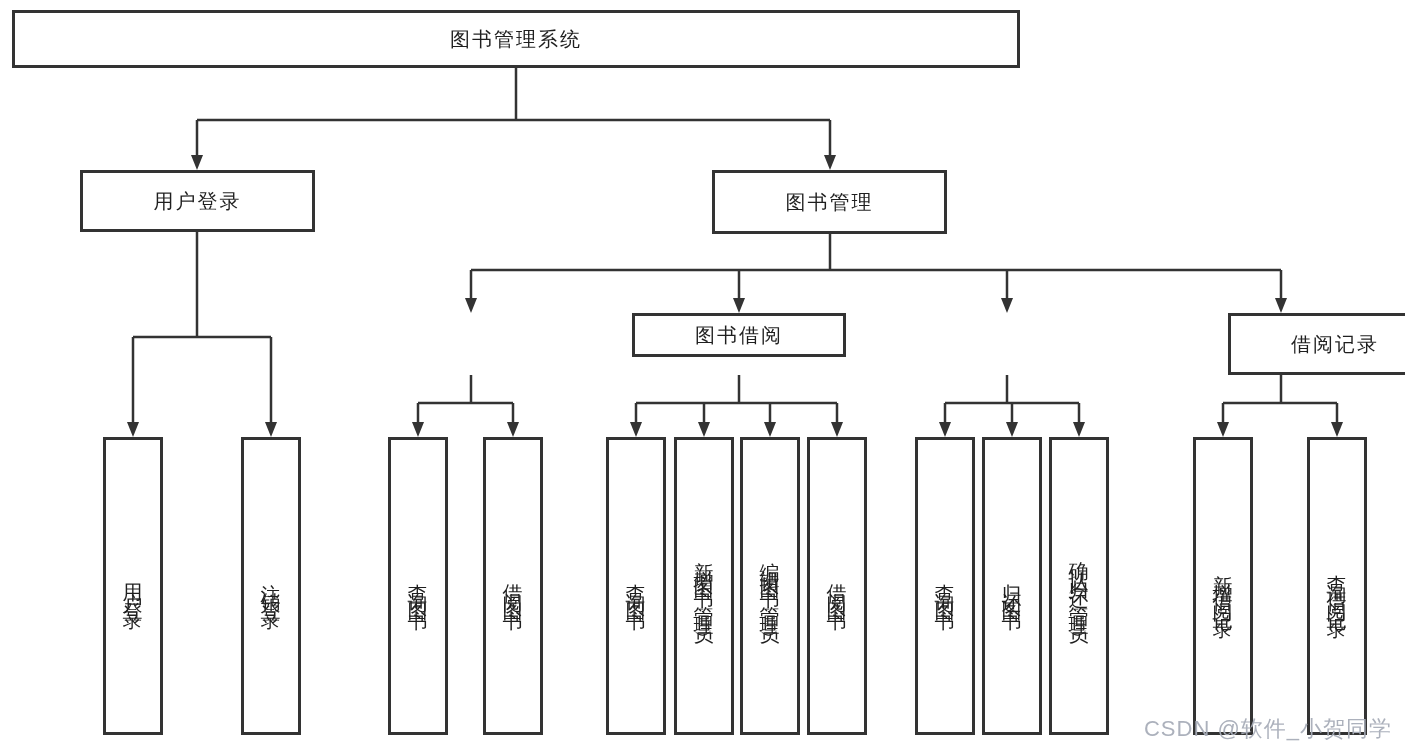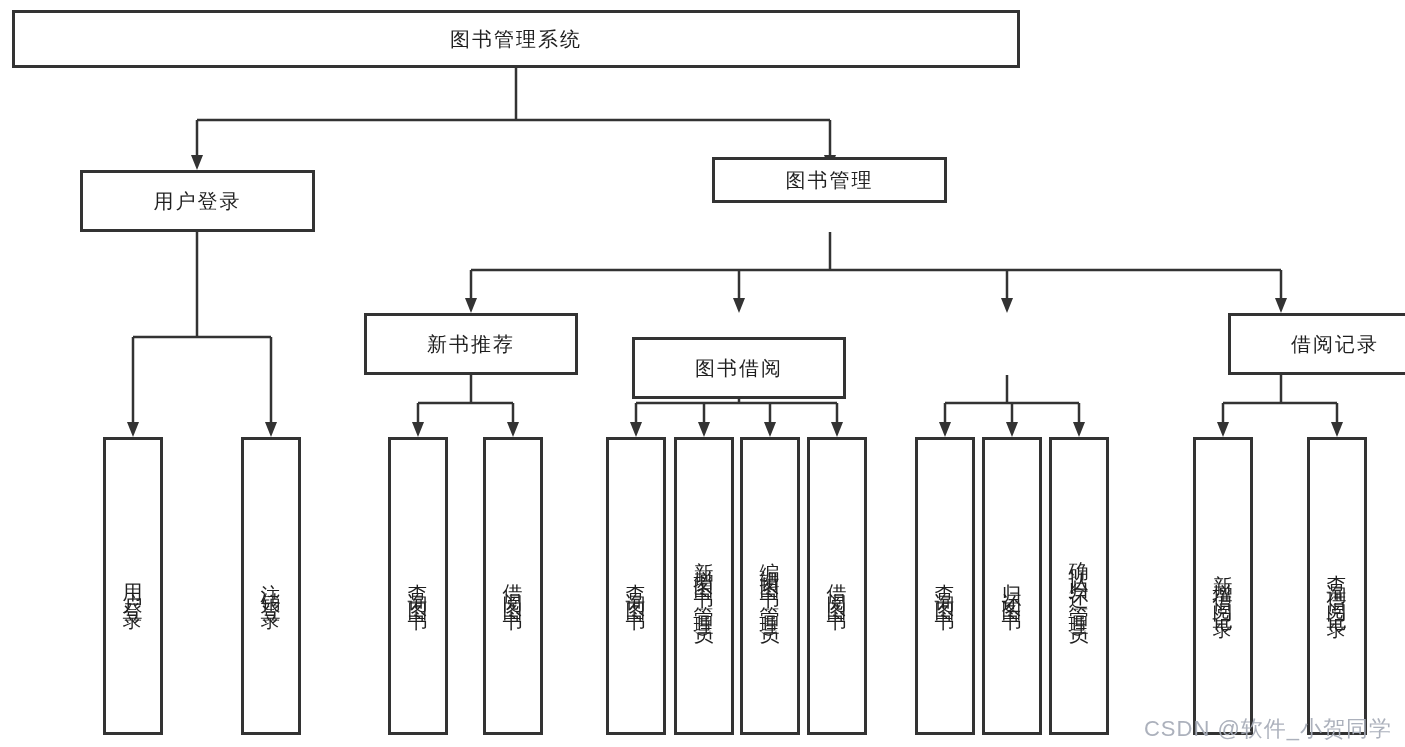--- a/index.html
+++ b/index.html
@@ -134,7 +134,7 @@
   <div class="box" style="left:80px; top:170px; width:235px; height:62px;">
     <span class="label-h">用户登录</span>
   </div>
-  <div class="box" style="left:712px; top:157px; width:235px; height:46px;font-family:Liberation Serif, serif;">
+  <div class="box" style="left:712px; top:170px; width:235px; height:64px;font-family:Liberation Serif, serif;">
     <span class="label-h">图书管理</span>
   </div>
 

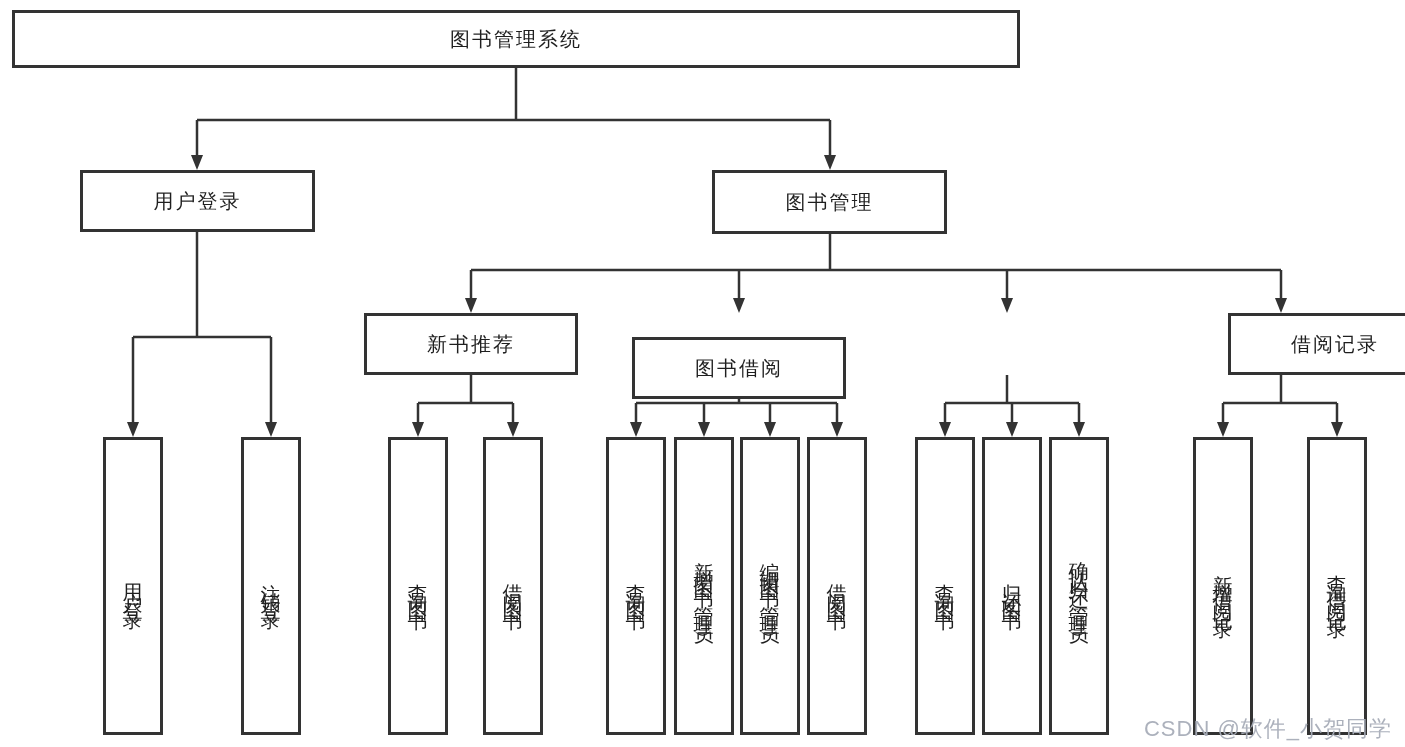--- a/index.html
+++ b/index.html
@@ -138,9 +138,6 @@
     <span class="label-h">图书管理</span>
   </div>
 
-  <div class="box" style="left:364px; top:313px; width:214px; height:62px;">
-    <span class="label-h">新书推荐</span>
-  </div>
   <div class="box" style="left:632px; top:313px; width:214px; height:62px;margin-top:24px;">
     <span class="label-h">图书借阅</span>
   </div>

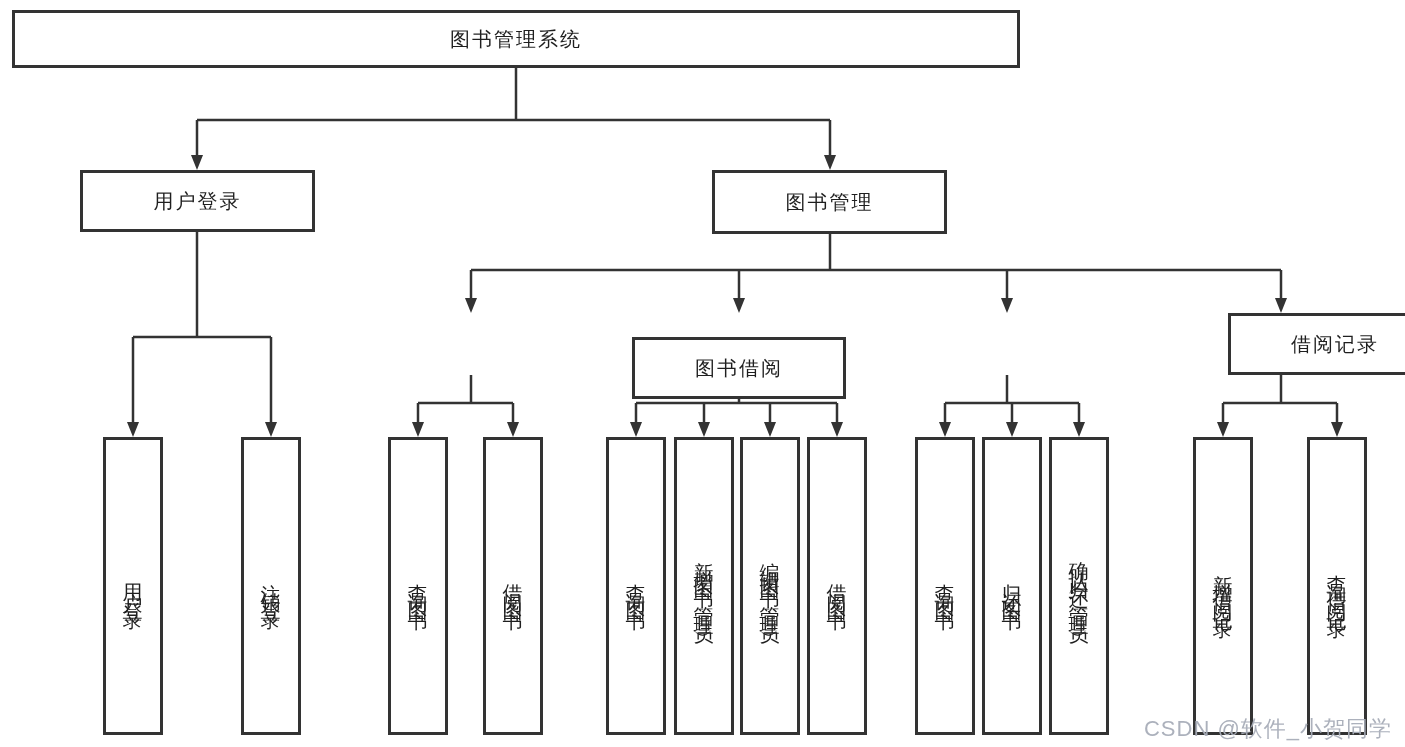--- a/index.html
+++ b/index.html
@@ -138,7 +138,7 @@
     <span class="label-h">图书管理</span>
   </div>
 
-  <div class="box" style="left:632px; top:313px; width:214px; height:62px;margin-top:24px;">
+  <div class="box" style="left:632px; top:313px; width:214px; height:44px;">
     <span class="label-h">图书借阅</span>
   </div>
   <div class="box" style="left:1228px; top:313px; width:214px; height:62px;">

